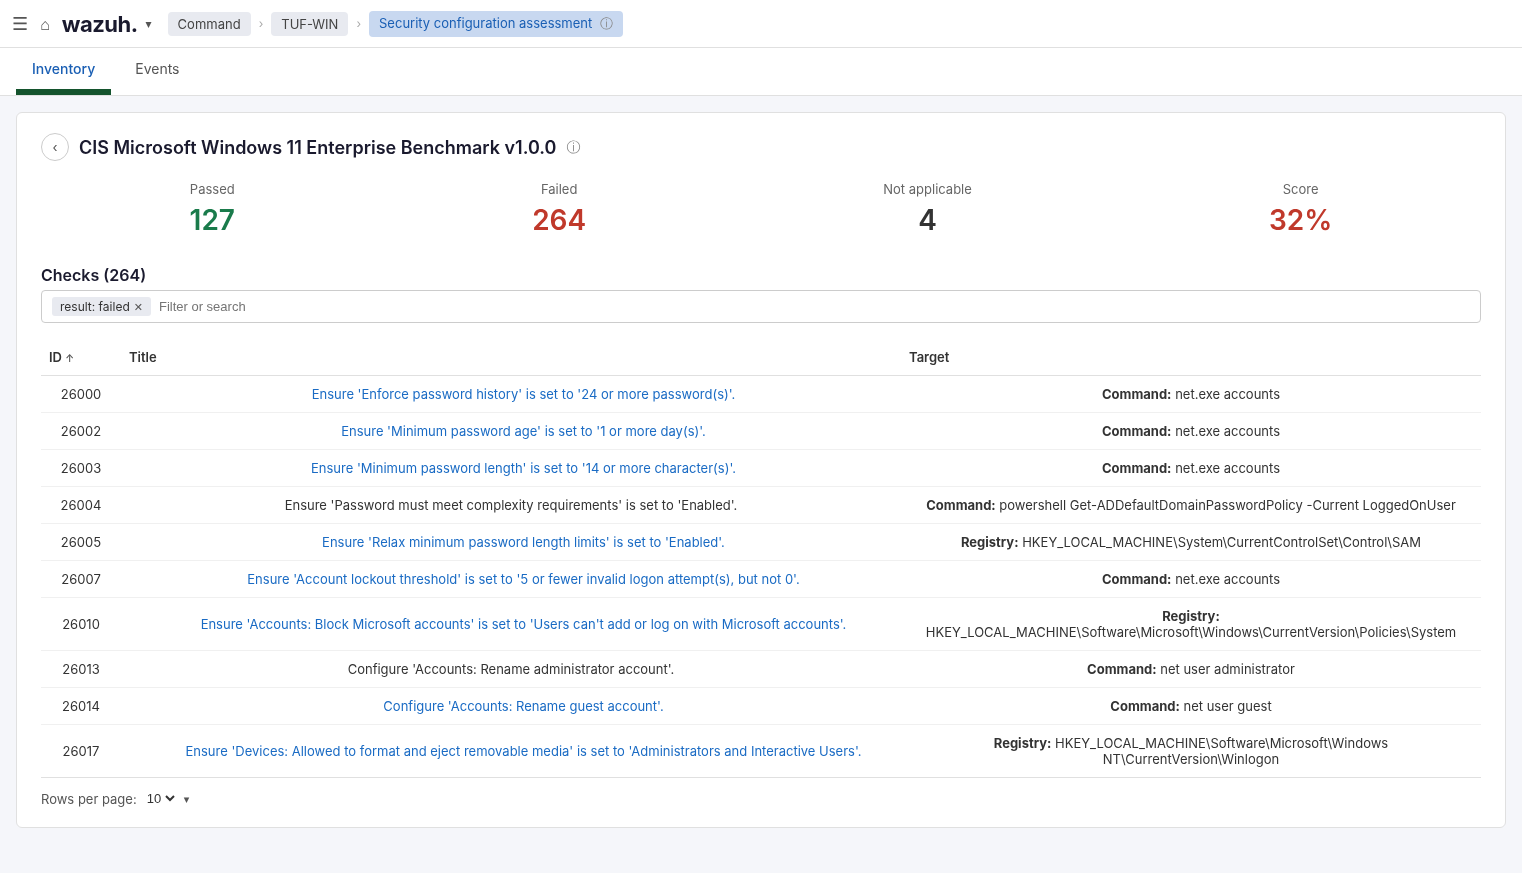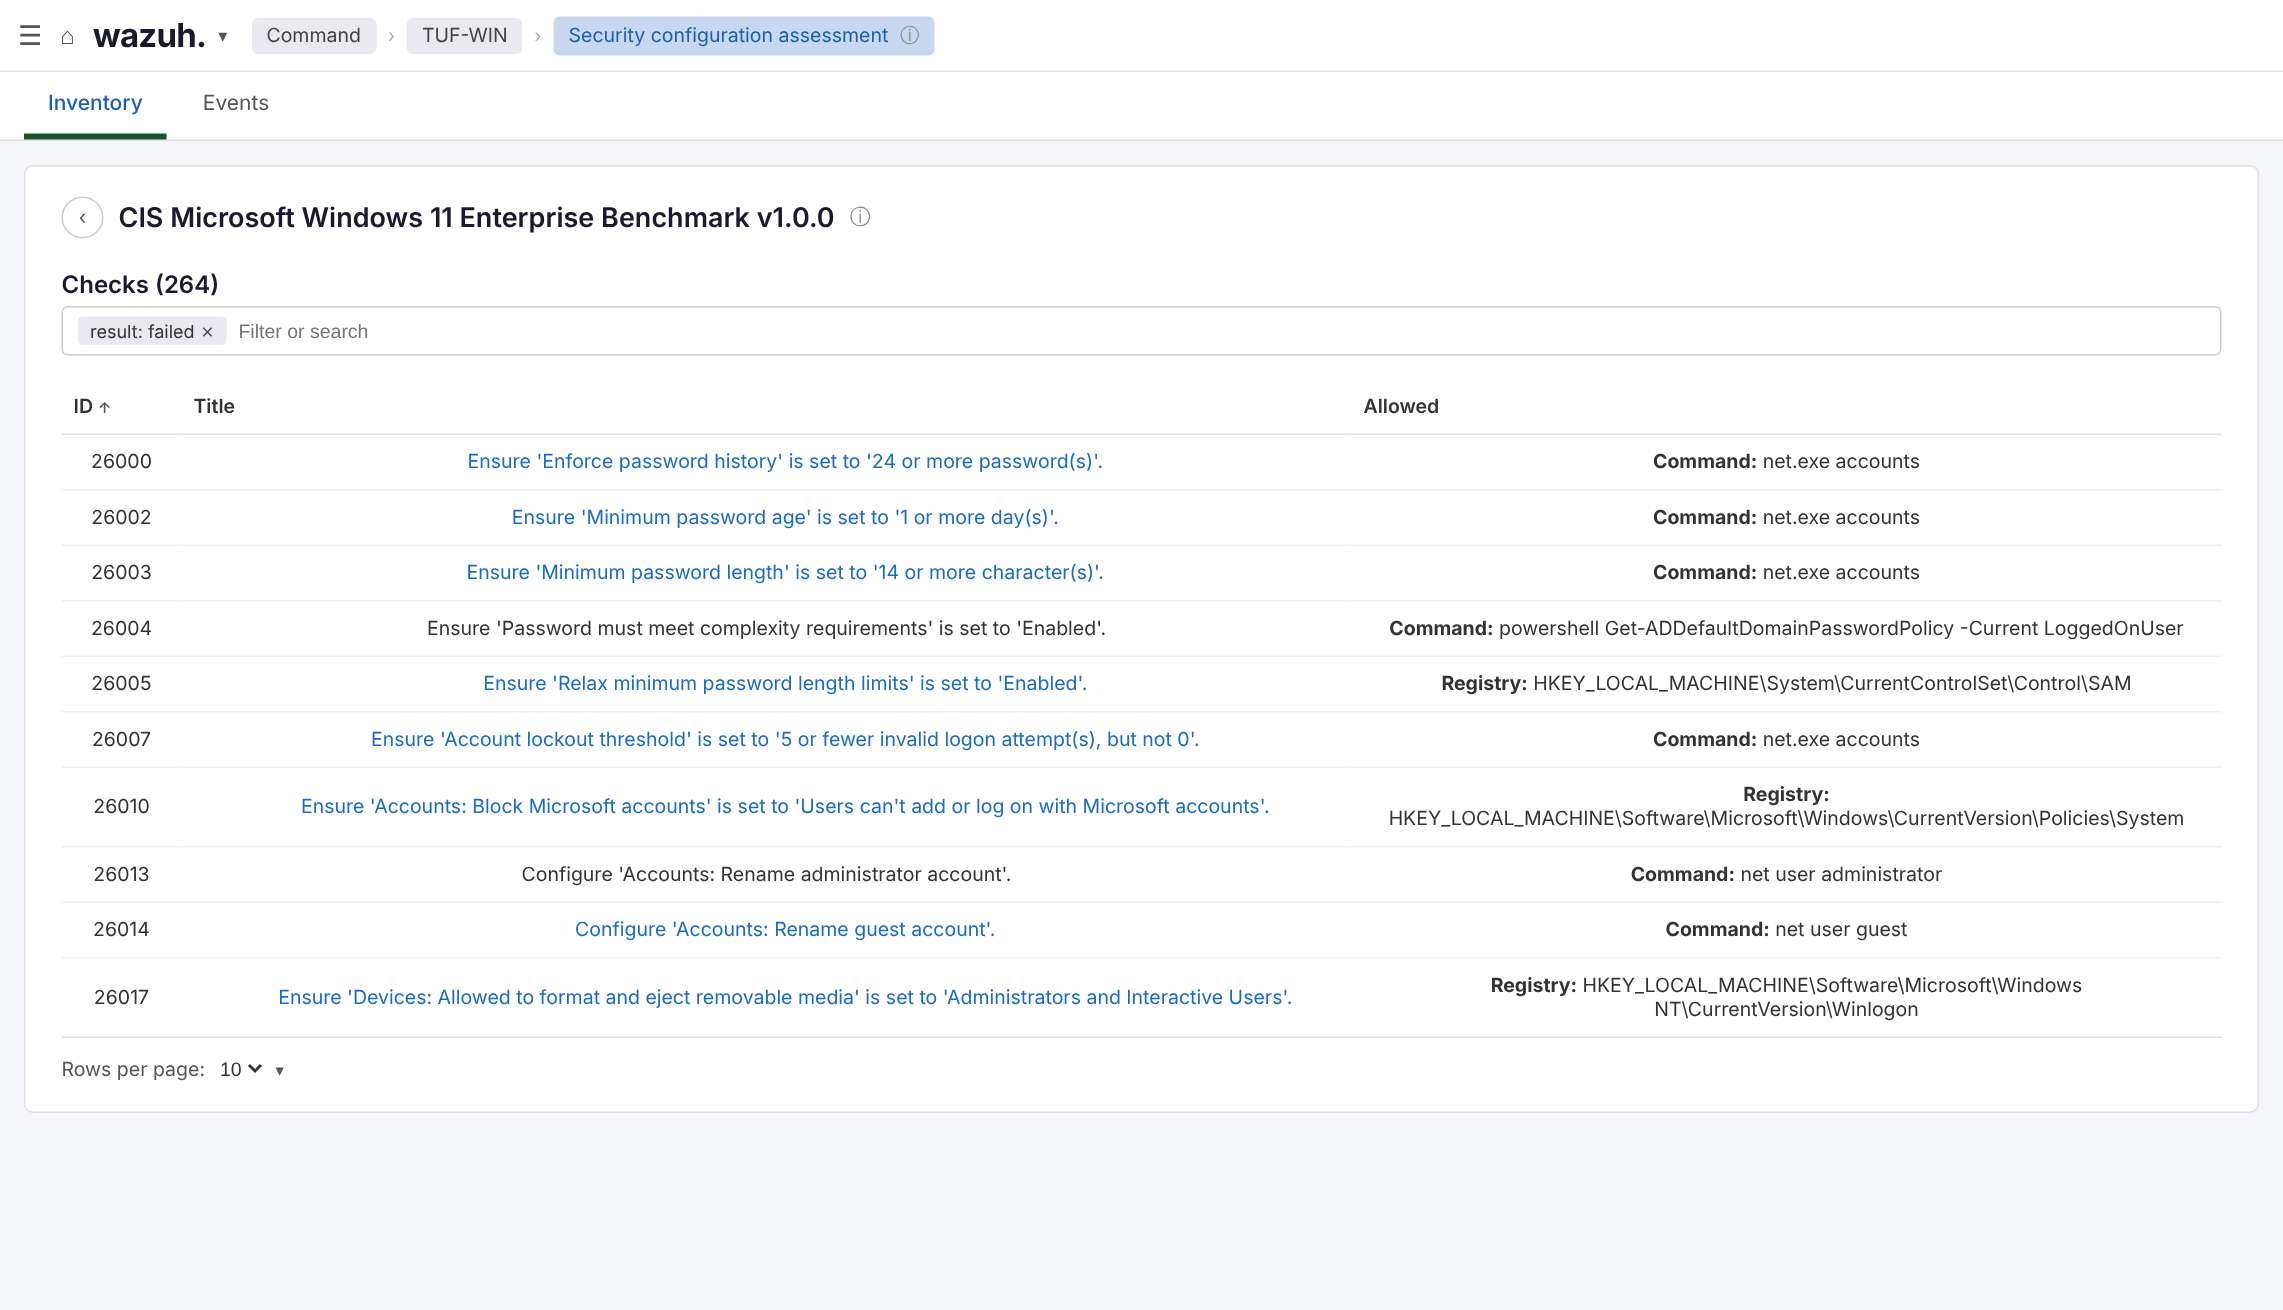--- a/index.html
+++ b/index.html
@@ -51,7 +51,7 @@
     }
     .tab.active {
       color: #1a5fb4;
-      border-bottom: 4px solid #14532d;
+      border-bottom: 6px solid #14532d;
       font-weight: 500;
     }
 

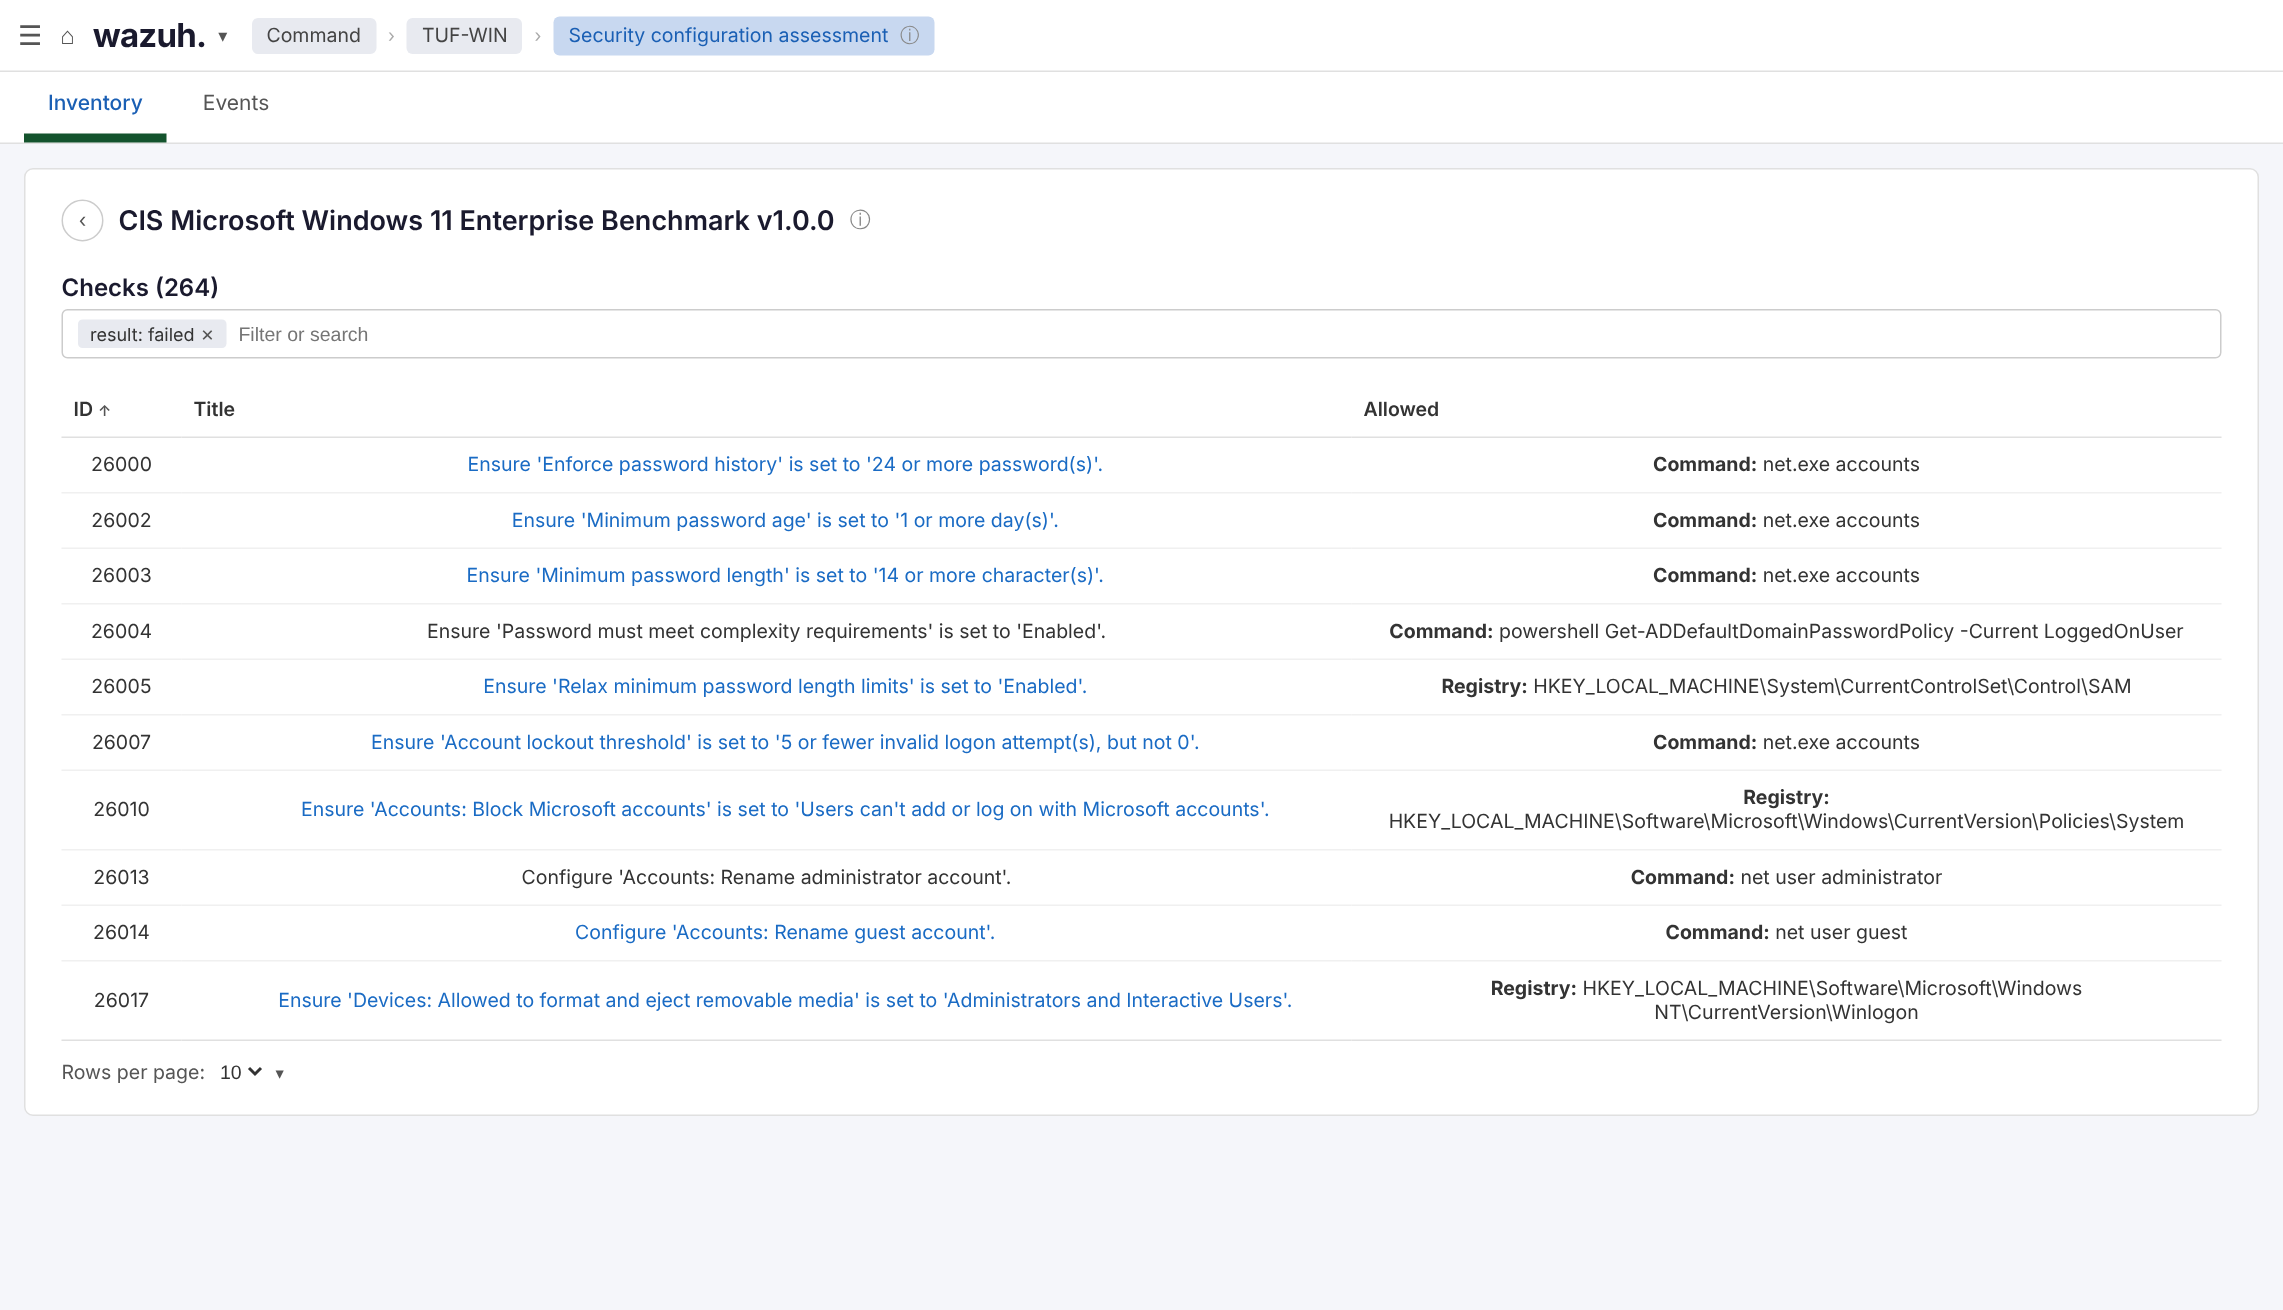--- a/index.html
+++ b/index.html
@@ -240,6 +240,24 @@
       <span class="info-icon">ⓘ</span>
     </div>
 
+    <div class="stats-row">
+      <div class="stat-item">
+        <div class="stat-label">Passed</div>
+        <div class="stat-value passed">127</div>
+      </div>
+      <div class="stat-item">
+        <div class="stat-label">Failed</div>
+        <div class="stat-value failed">264</div>
+      </div>
+      <div class="stat-item">
+        <div class="stat-label">Not applicable</div>
+        <div class="stat-value na">4</div>
+      </div>
+      <div class="stat-item">
+        <div class="stat-label">Score</div>
+        <div class="stat-value score">32%</div>
+      </div>
+    </div>
 
     <div class="checks-header">Checks (264)</div>
 

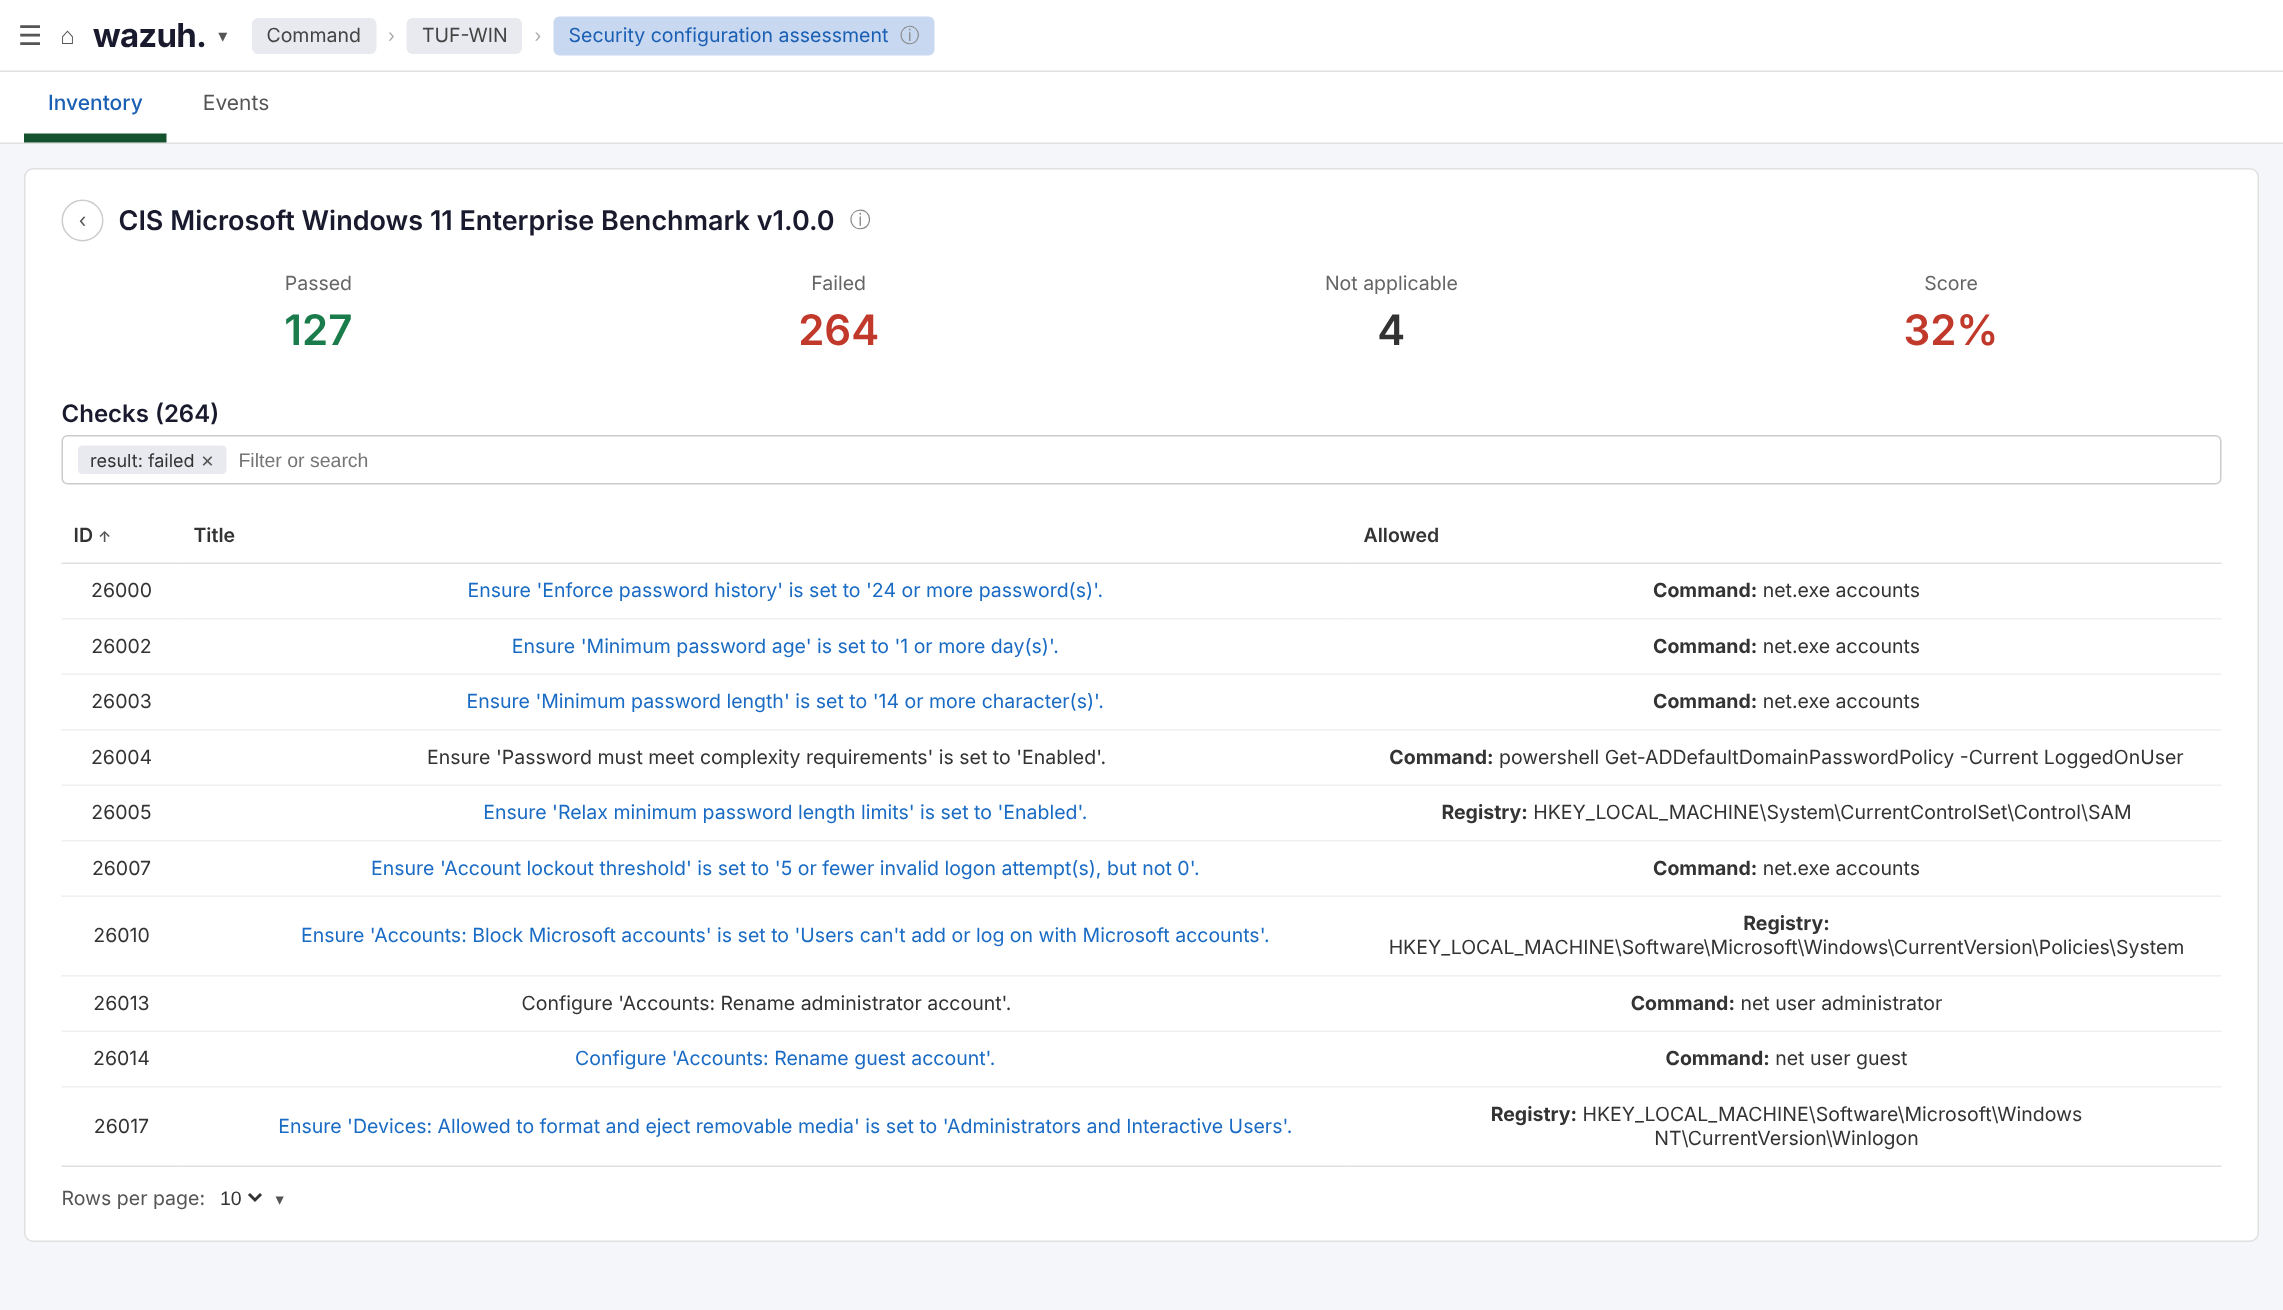--- a/index.html
+++ b/index.html
@@ -277,7 +277,7 @@
             <span class="sort-icon"> ↑</span>
           </th>
           <th class="col-title">Title</th>
-          <th class="col-target">Allowed</th>
+          <th class="col-target">Target</th>
         </tr>
       </thead>
       <tbody id="table-body">

